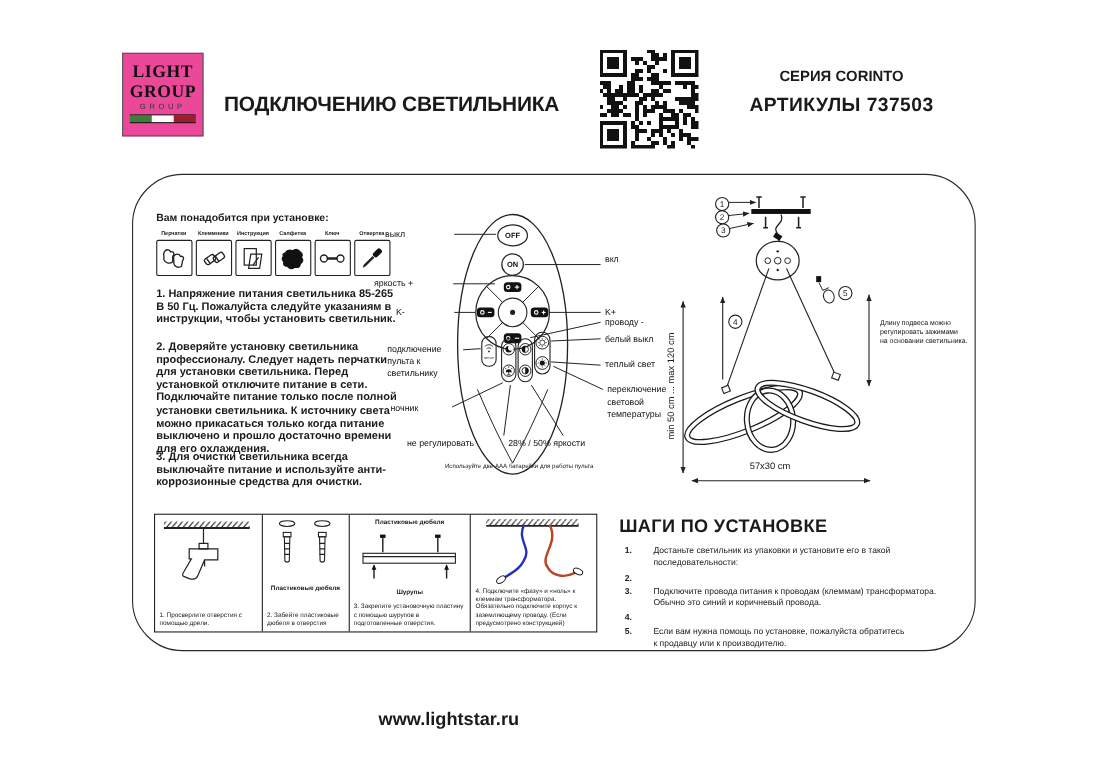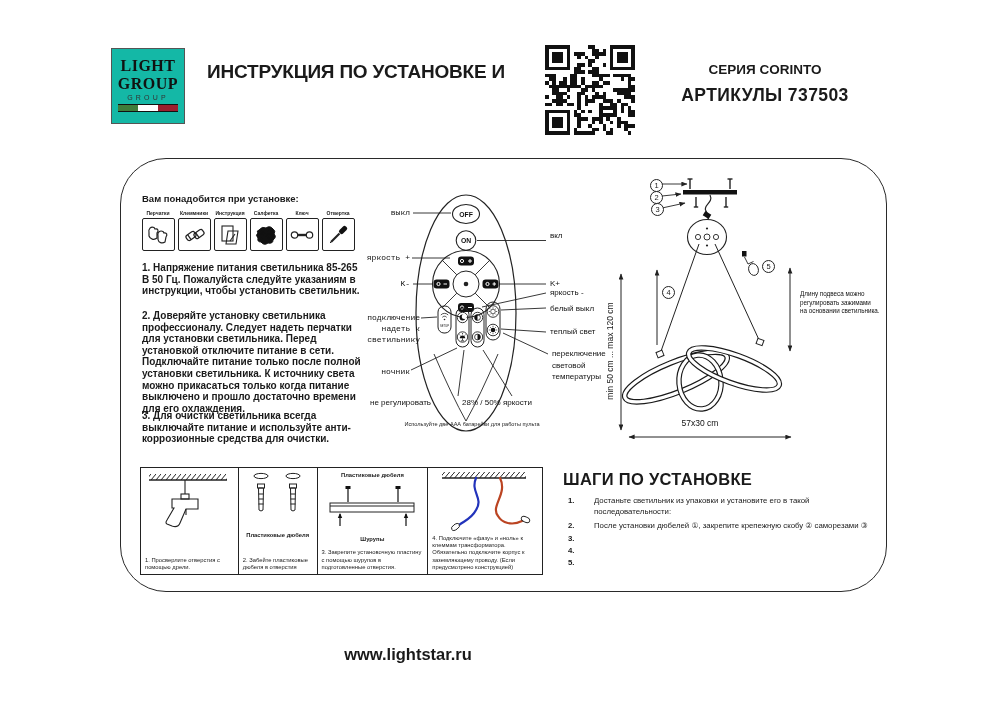--- a/index.html
+++ b/index.html
@@ -6,7 +6,7 @@
   body{width:1000px;height:706px;position:relative;font-family:"Liberation Sans",sans-serif;color:#1a1a1a;overflow:hidden;}
   .abs{position:absolute;}
   
-  .logo-box{left:111px;top:48px;width:72px;height:74px;border:1px solid #555;text-align:center;background:#14b8a6;}
+  .logo-box{left:111px;top:48px;width:72px;height:74px;border:1px solid #555;text-align:center;background:#ec4899;}
   .logo-word{font-family:"Liberation Serif",serif;font-weight:bold;font-size:16px;line-height:15px;letter-spacing:.5px;color:#111;}
   .logo-group{font-size:7px;letter-spacing:3.2px;color:#333;margin-top:1px;}
   .logo-flag{margin:3px 6px 0 6px;height:6px;border-top:1px solid #111;border-bottom:1px solid #111;display:flex;}

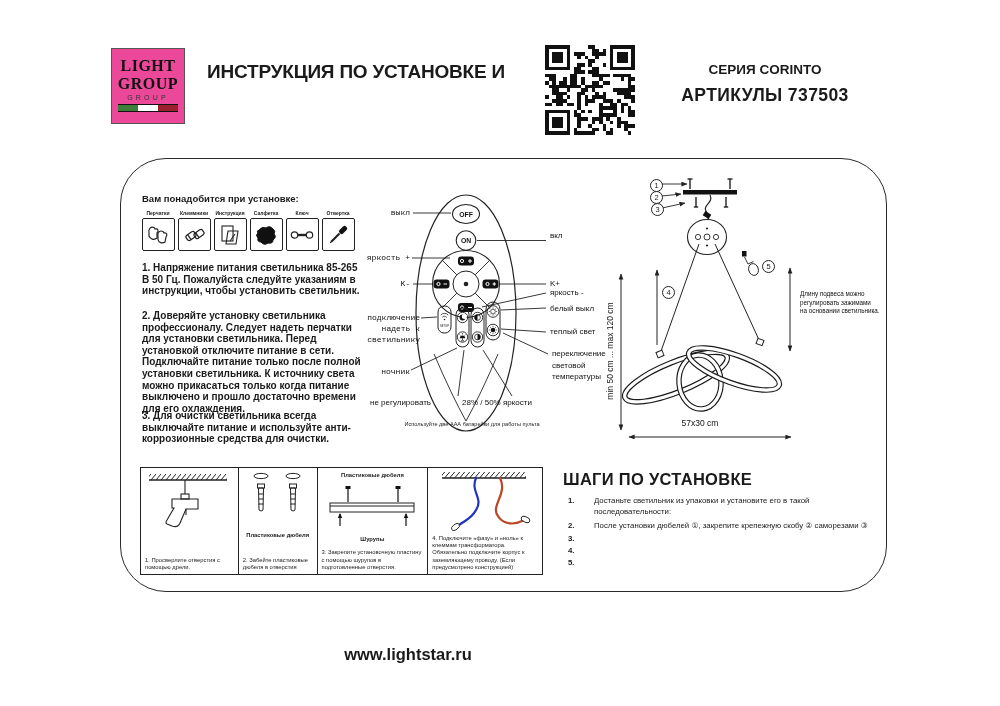--- a/index.html
+++ b/index.html
@@ -60,7 +60,7 @@
 </div>
 
 <div class="abs doc-title">
-  <span>ИНСТРУКЦИЯ ПО УСТАНОВКЕ И</span><br>
+  <br>
 </div>
 
 <svg class="abs" style="left:545px;top:45px;" width="90" height="90" viewBox="0 0 25 25" shape-rendering="crispEdges">

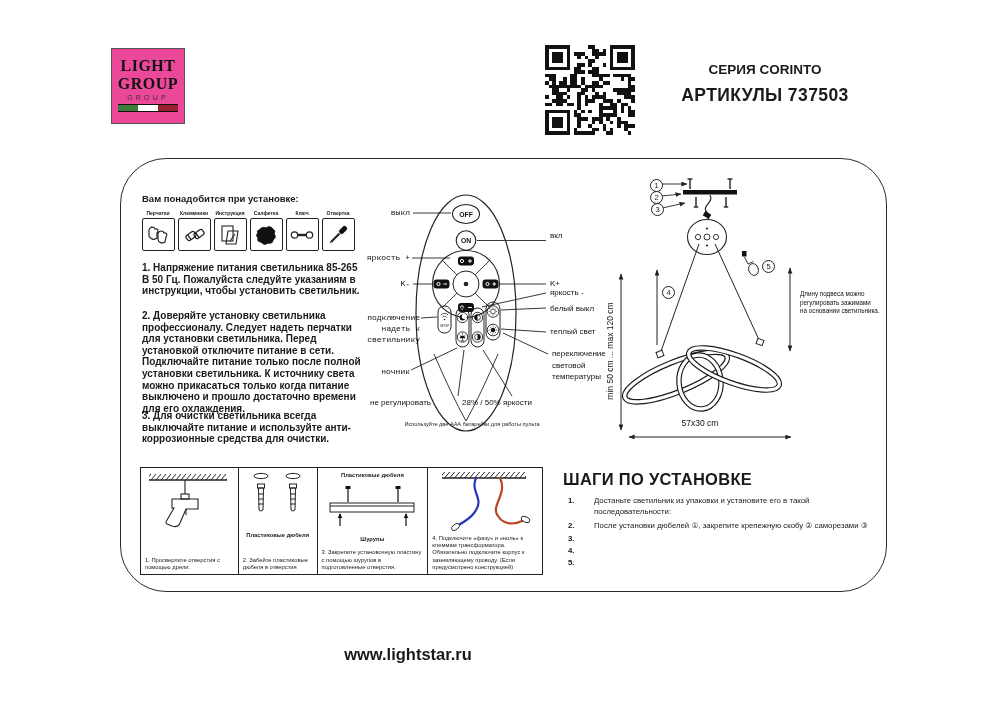--- a/index.html
+++ b/index.html
@@ -60,7 +60,7 @@
 </div>
 
 <div class="abs doc-title">
-  <br>
+  <br><span>ПОДКЛЮЧЕНИЮ СВЕТИЛЬНИКА</span>
 </div>
 
 <svg class="abs" style="left:545px;top:45px;" width="90" height="90" viewBox="0 0 25 25" shape-rendering="crispEdges">

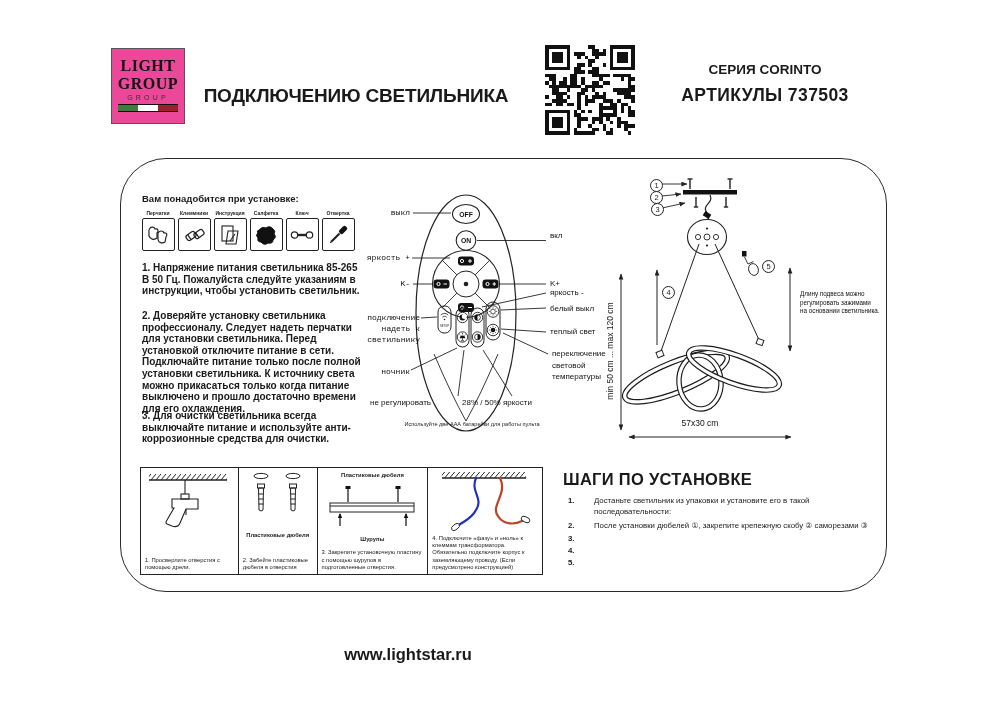--- a/index.html
+++ b/index.html
@@ -23,7 +23,7 @@
   .tool .tb{width:31px;height:31px;border:1.2px solid #222;border-radius:2px;margin:0 auto;display:flex;align-items:center;justify-content:center;}
   .para{left:142px;width:220px;font-size:10px;font-weight:bold;line-height:11.6px;text-align:left;}
   .lbl{position:absolute;font-size:8px;color:#111;line-height:10px;}
-  .r{text-align:right;font-family:Liberation Mono, monospace;}
+  .r{text-align:left;}
   .pre{white-space:pre-line;}
   .callout{position:absolute;width:11px;height:11px;border:1px solid #222;border-radius:50%;font-size:7.5px;line-height:11px;text-align:center;background:#fff;}
   .vlabel{position:absolute;font-size:8.5px;transform:rotate(-90deg);transform-origin:center;text-align:center;}

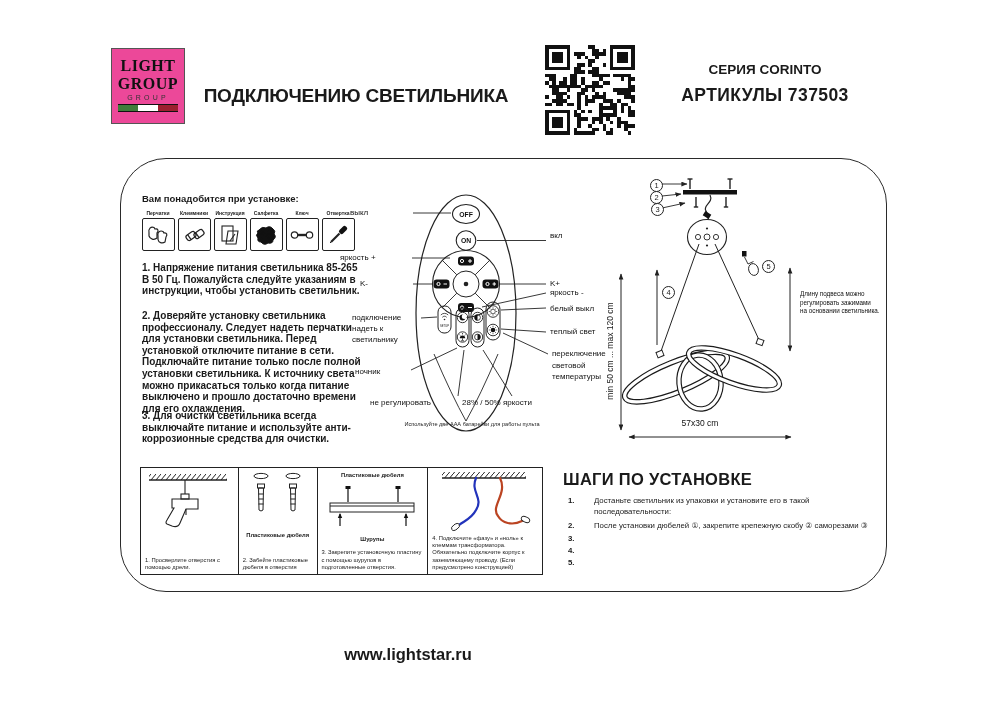--- a/index.html
+++ b/index.html
@@ -500,7 +500,7 @@
 <span class="lbl r" style="left:340px;top:253px;width:70px;">яркость +</span>
 <span class="lbl r" style="left:360px;top:279px;width:50px;">K-</span>
 <span class="lbl" style="left:550px;top:279px;">K+</span>
-<span class="lbl" style="left:550px;top:288px;">яркость -</span>
+<span class="lbl" style="left:550px;top:288px;">проводу -</span>
 <span class="lbl" style="left:550px;top:304px;">белый выкл</span>
 <span class="lbl" style="left:550px;top:327px;">теплый свет</span>
 <span class="lbl r pre" style="left:352px;top:312px;width:68px;line-height:11px;">подключение

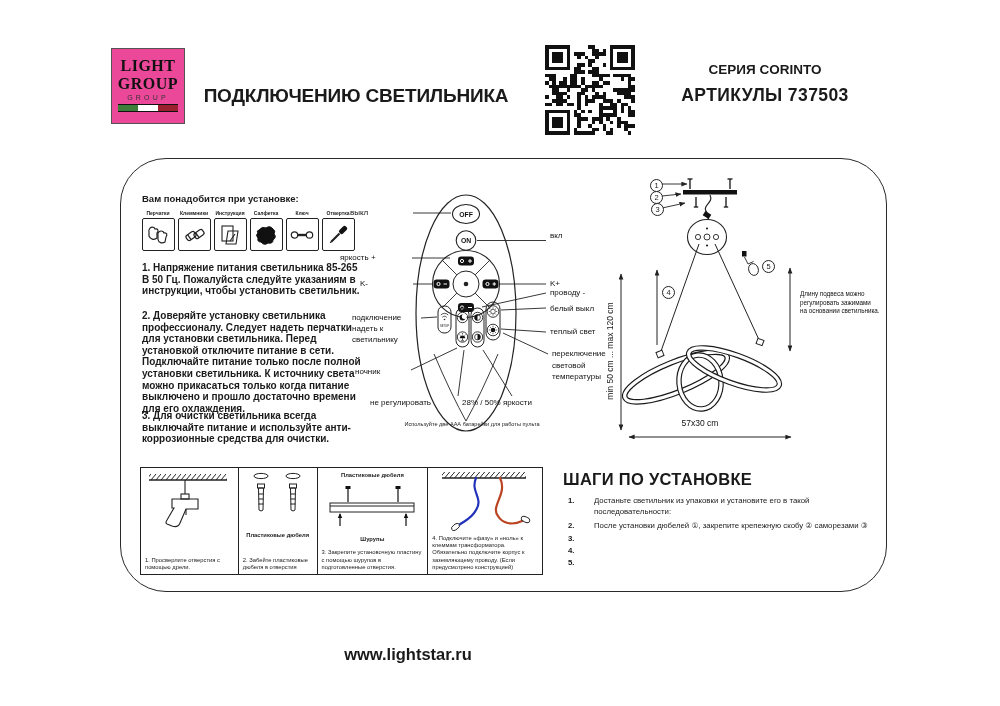--- a/index.html
+++ b/index.html
@@ -504,7 +504,7 @@
 <span class="lbl" style="left:550px;top:304px;">белый выкл</span>
 <span class="lbl" style="left:550px;top:327px;">теплый свет</span>
 <span class="lbl r pre" style="left:352px;top:312px;width:68px;line-height:11px;">подключение
-надеть к
+пульта к
 светильнику</span>
 <span class="lbl r" style="left:355px;top:367px;width:55px;">ночник</span>
 <span class="lbl" style="left:370px;top:398px;">не регулировать</span>

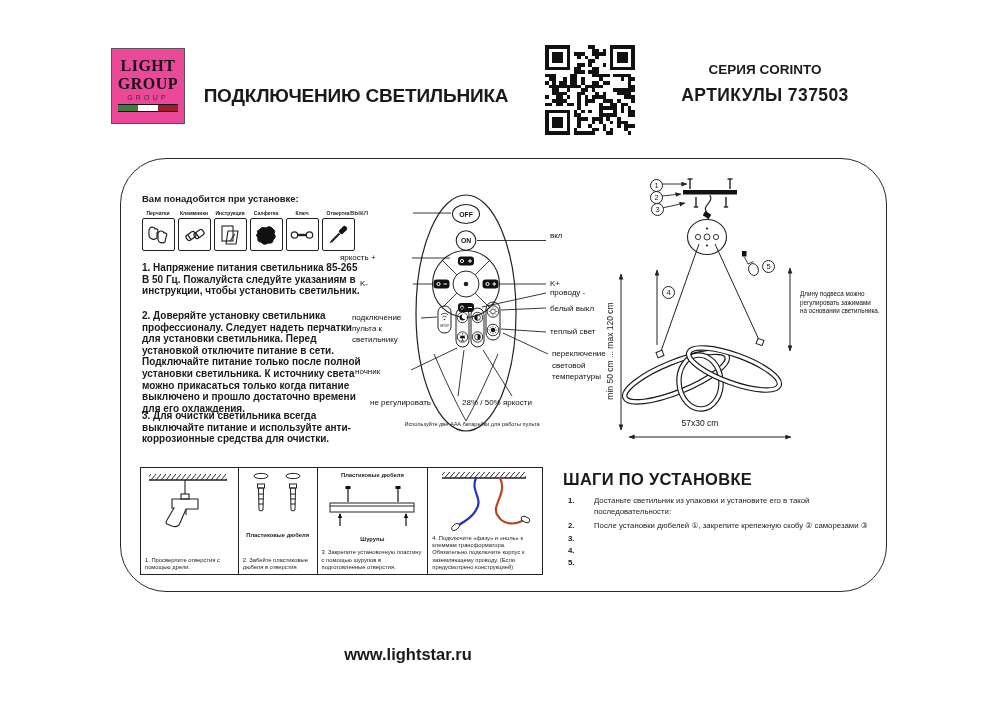--- a/index.html
+++ b/index.html
@@ -617,7 +617,6 @@
     </div>
   <div class="step">
       <span class="n">2.</span>
-      <span class="t">После установки дюбелей ①, закрепите крепежную скобу ② саморезами ③</span>
     </div>
   <div class="step">
       <span class="n">3.</span>

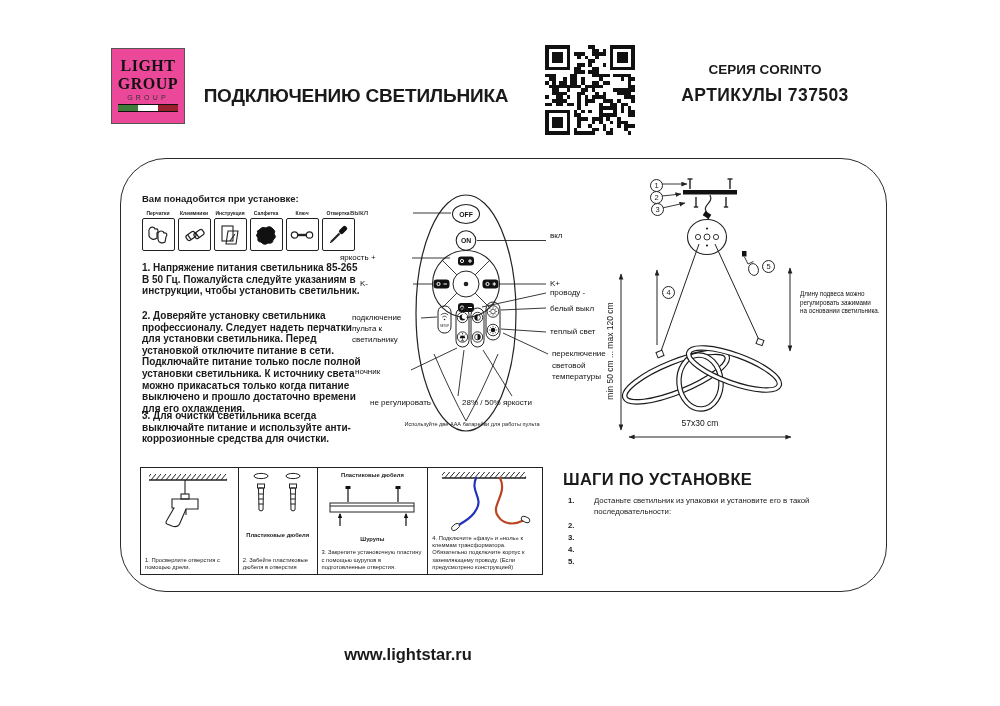--- a/index.html
+++ b/index.html
@@ -620,6 +620,8 @@
     </div>
   <div class="step">
       <span class="n">3.</span>
+      <span class="t">Подключите провода питания к проводам (клеммам) трансформатора.
+Обычно это синий и коричневый провода.</span>
     </div>
   <div class="step">
       <span class="n">4.</span>

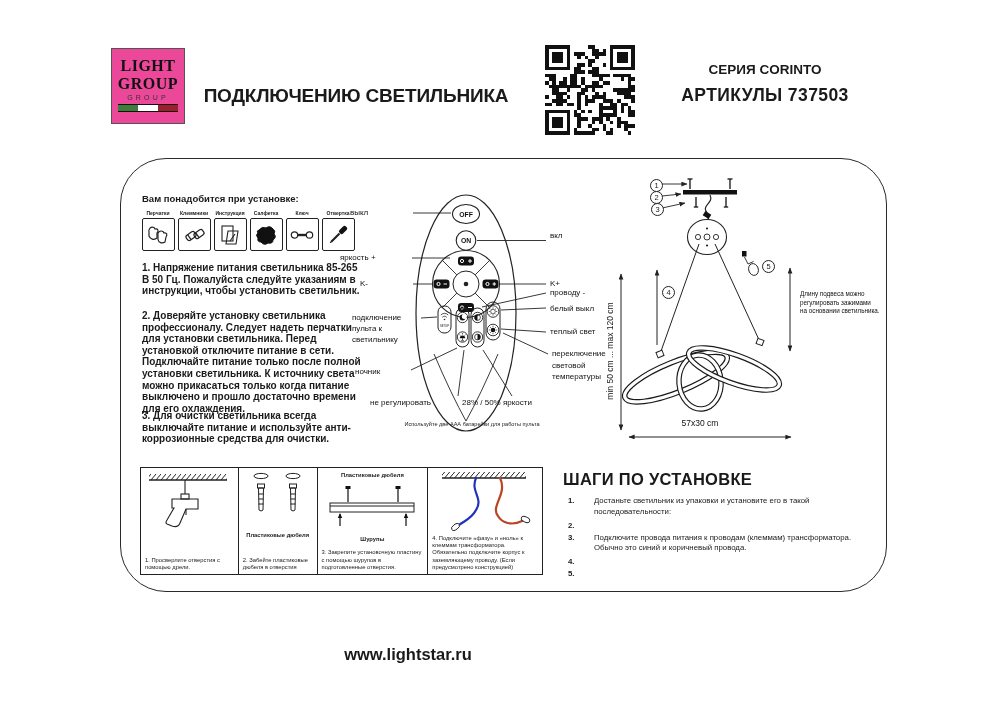--- a/index.html
+++ b/index.html
@@ -628,6 +628,8 @@
     </div>
   <div class="step">
       <span class="n">5.</span>
+      <span class="t">Если вам нужна помощь по установке, пожалуйста обратитесь
+к продавцу или к производителю.</span>
     </div>
 </div>
 

